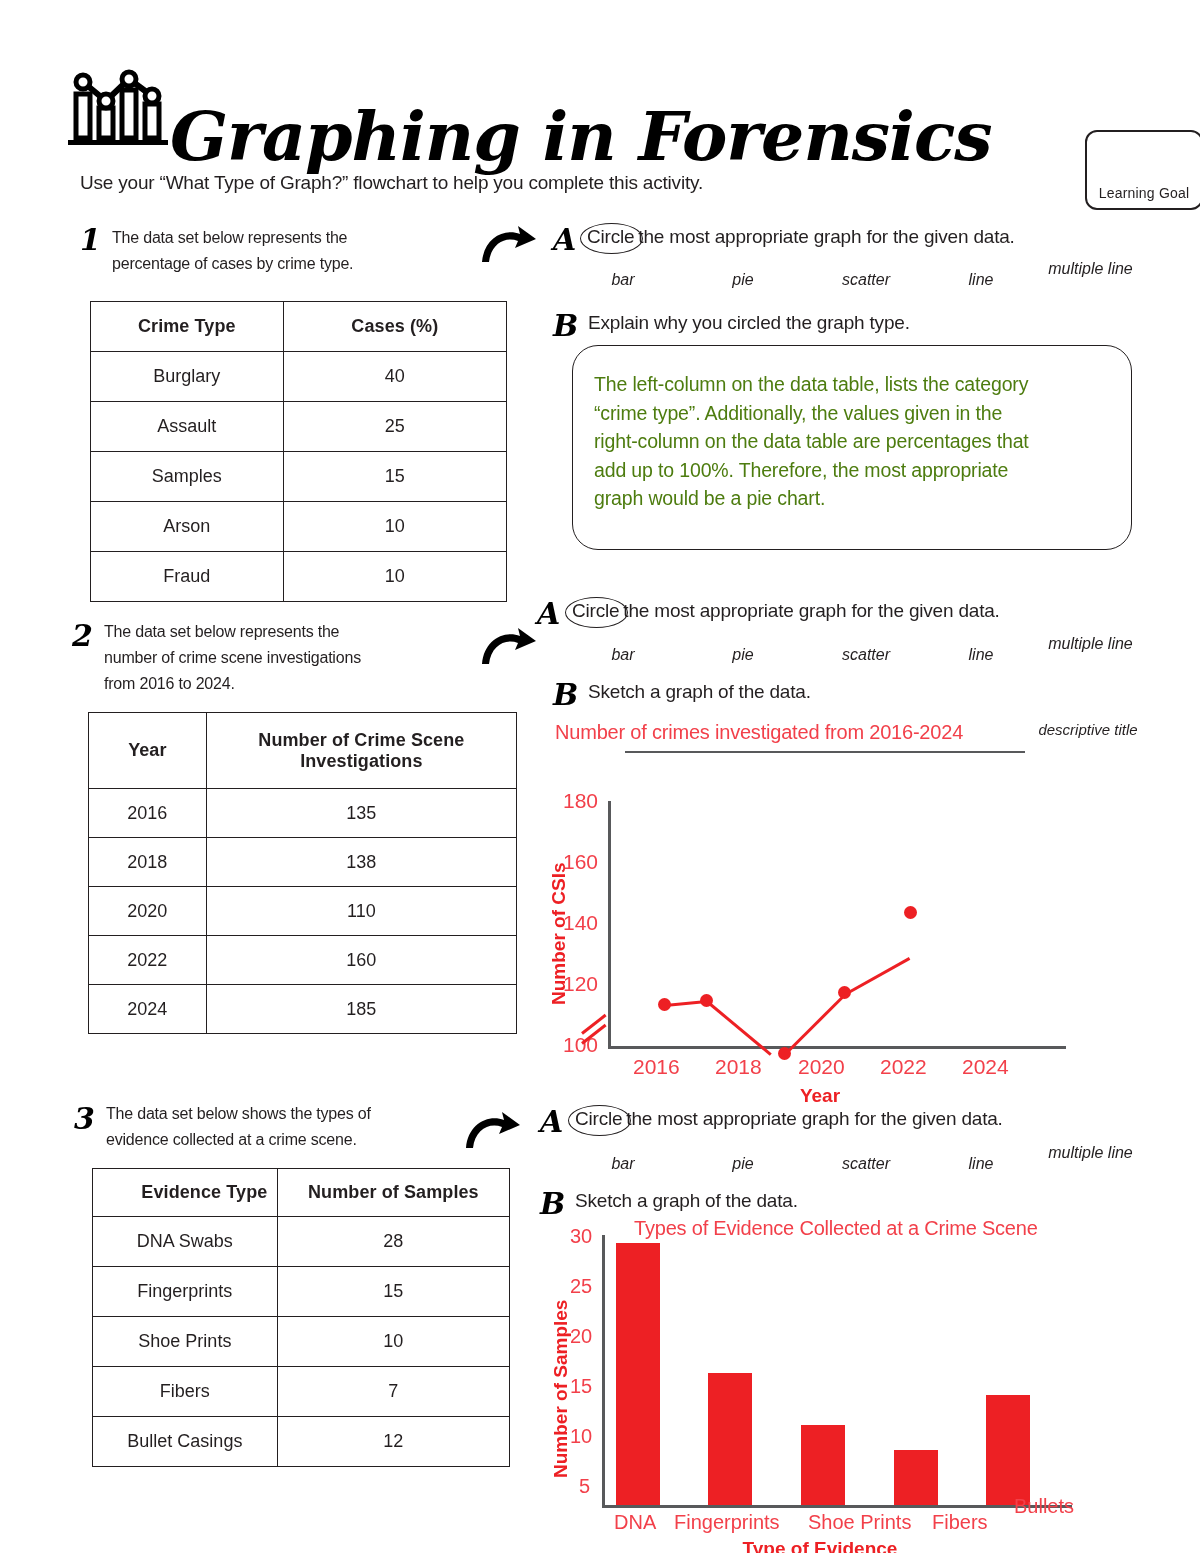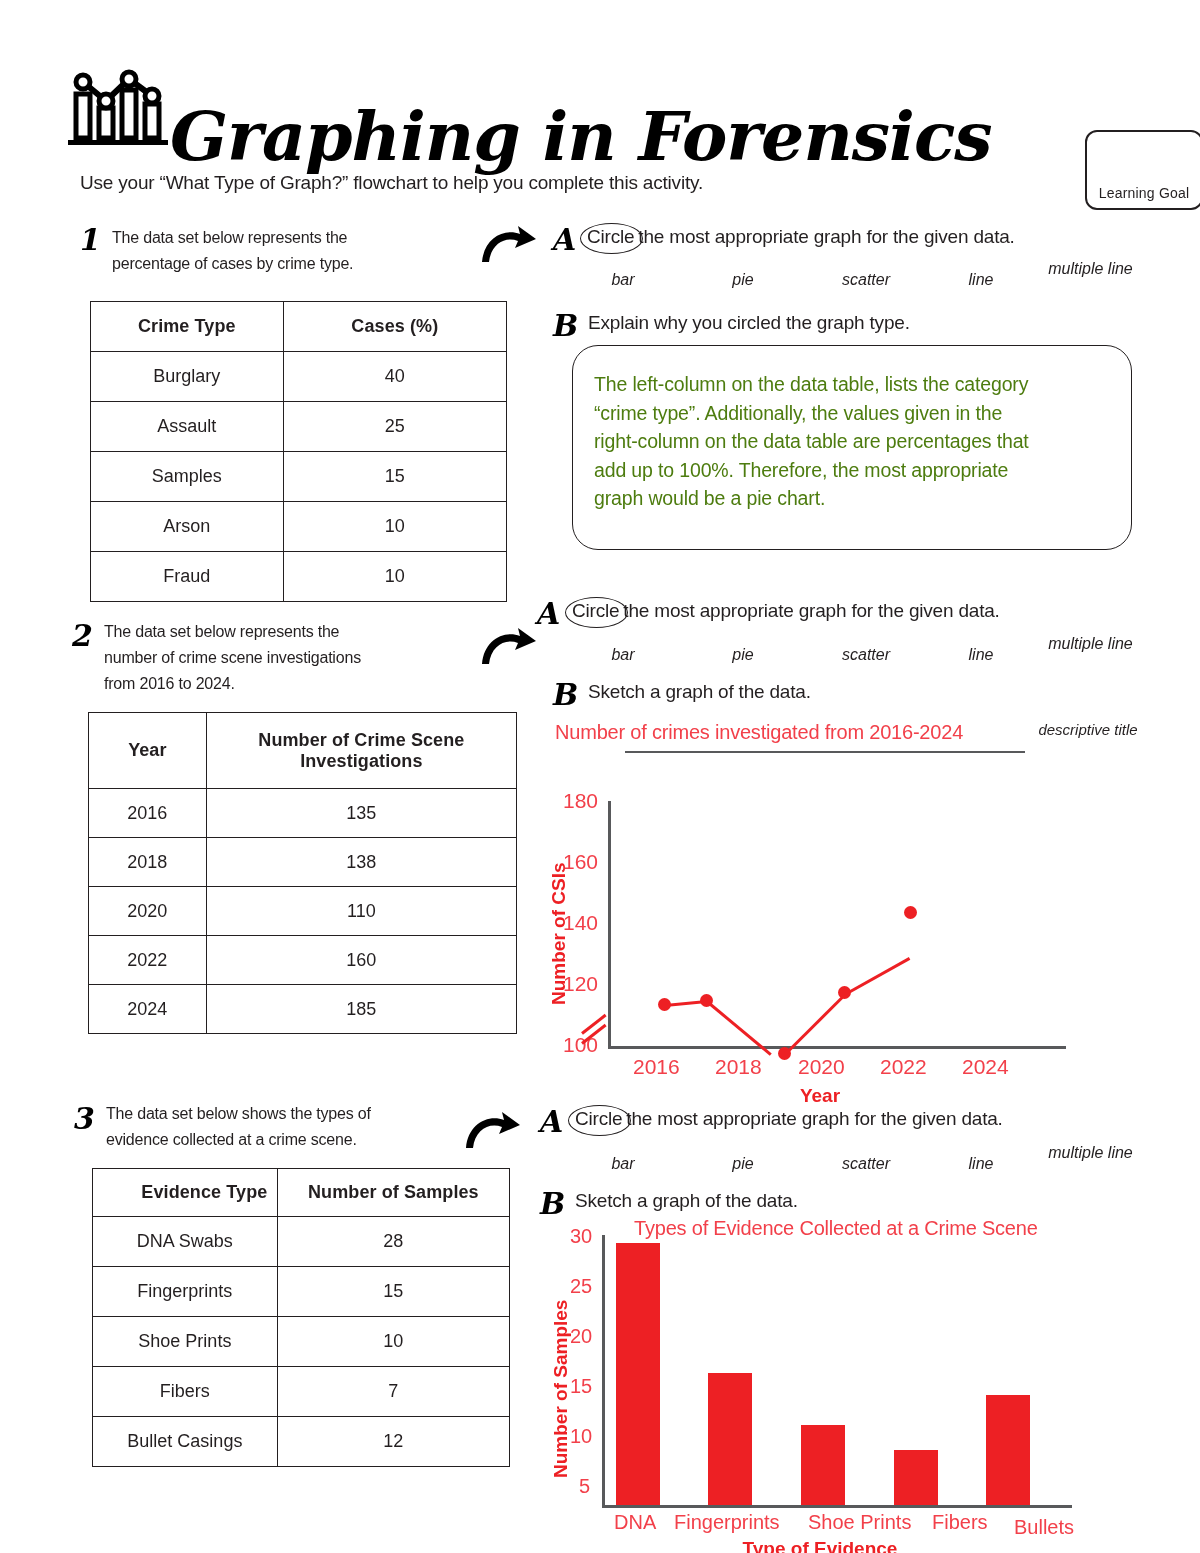--- a/index.html
+++ b/index.html
@@ -423,7 +423,7 @@
     <div class="tick-b" style="left:144px; top:298px;">Fingerprints</div>
     <div class="tick-b" style="left:278px; top:298px;">Shoe Prints</div>
     <div class="tick-b" style="left:402px; top:298px;">Fibers</div>
-    <div class="tick-b" style="left:484px; top:303px;">Bullets</div>
+    <div class="tick-b" style="left:484px; top:282px;">Bullets</div>
 
     <div class="axis-label-x" style="left:180px; top:325px; width:220px;">Type of Evidence</div>
   </div>

